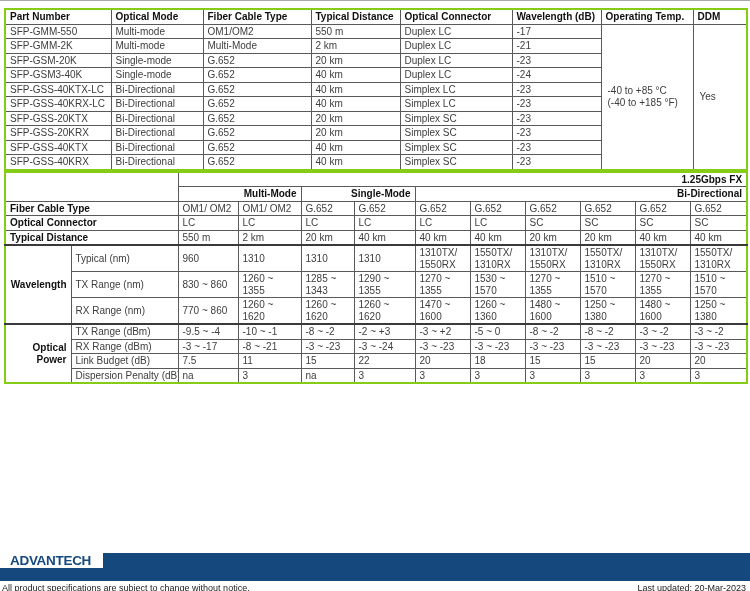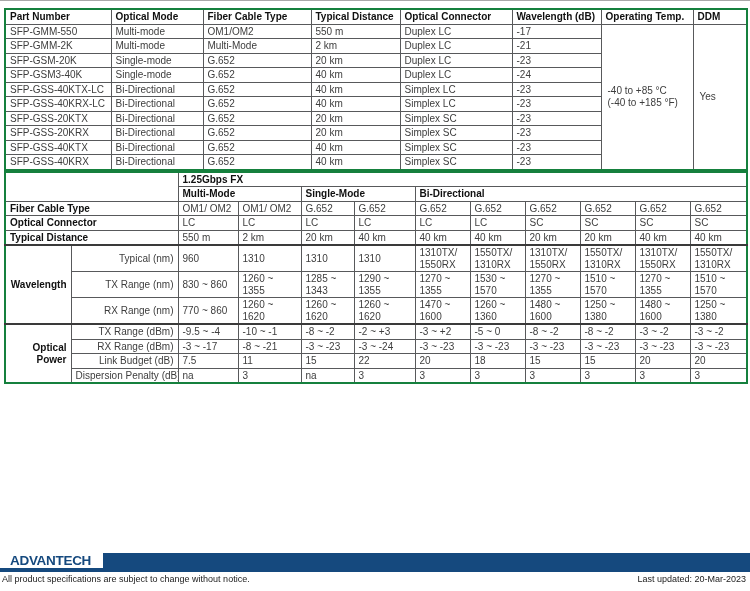--- a/index.html
+++ b/index.html
@@ -12,7 +12,7 @@
   .top-line { border-top:1px solid #a8a8a8; height:8px; width:750px; }
   .sheet { margin:0 4px; }
 
-  table { border-collapse:collapse; table-layout:fixed; width:742px; border:2px solid #15803d; }
+  table { border-collapse:collapse; table-layout:fixed; width:742px; border:2px solid #84cc16; }
   td, th {
     border:1px solid #58595b; font-size:10px; line-height:11.5px;
     padding:1px 4px; text-align:left; font-weight:normal; overflow:hidden;

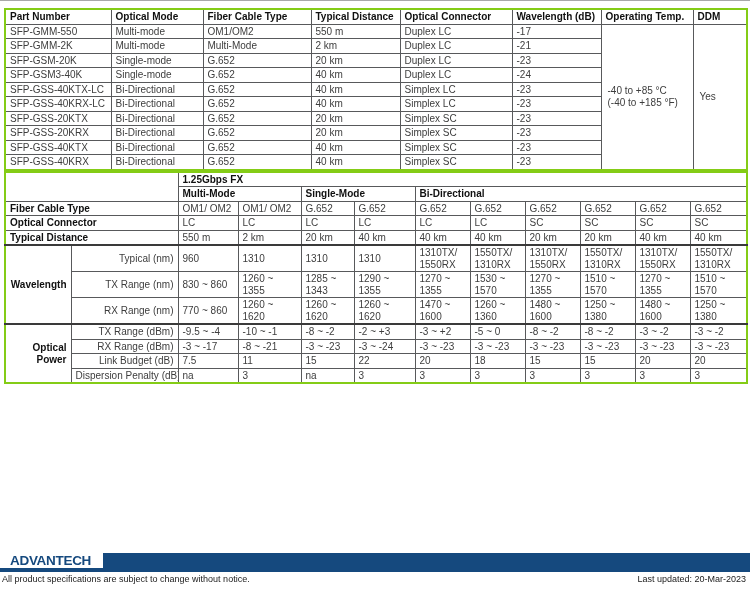--- a/index.html
+++ b/index.html
@@ -23,7 +23,7 @@
   .t1 thead th { height:15px; }
   td.merged { vertical-align:middle; padding-left:6px; }
 
-  .t2 thead th { text-align:left; }
+  .t2 thead th { text-align:right; }
   .t2 th.lbl { font-weight:bold; color:#101010; text-align:left; white-space:nowrap; }
   .t2 th.grp { font-weight:bold; color:#101010; text-align:right; vertical-align:middle; }
   .t2 th.sub { font-weight:normal; color:#3d3d3d; text-align:right; white-space:nowrap; }

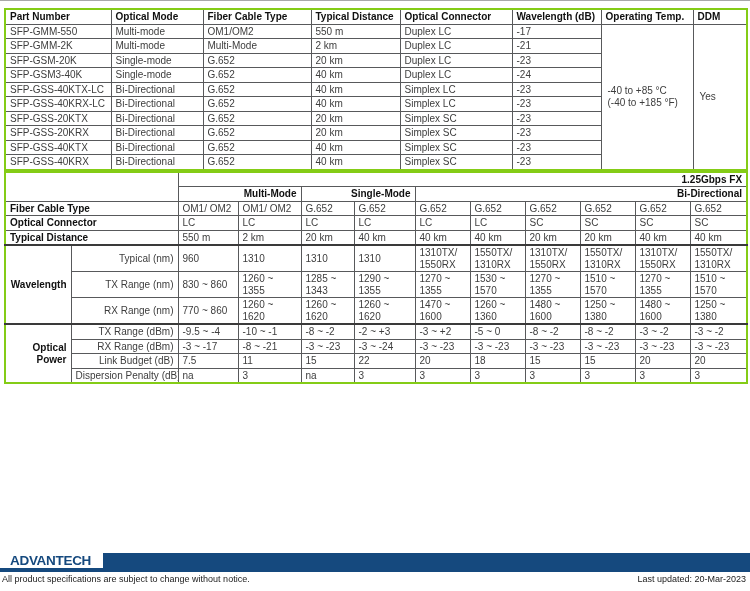--- a/index.html
+++ b/index.html
@@ -26,7 +26,7 @@
   .t2 thead th { text-align:right; }
   .t2 th.lbl { font-weight:bold; color:#101010; text-align:left; white-space:nowrap; }
   .t2 th.grp { font-weight:bold; color:#101010; text-align:right; vertical-align:middle; }
-  .t2 th.sub { font-weight:normal; color:#3d3d3d; text-align:right; white-space:nowrap; }
+  .t2 th.sub { font-weight:normal; color:#3d3d3d; text-align:left; white-space:nowrap; }
   .t2 td, .t2 th { height:13px; }
   .group-start > td, .group-start > th { border-top:2px solid #3a3a3a; }
   td.corner { border-right:1px solid #58595b; }

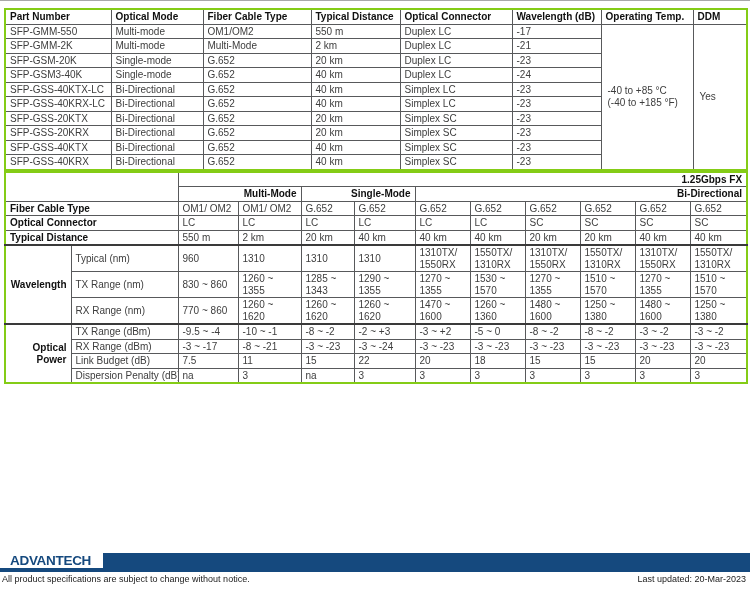--- a/index.html
+++ b/index.html
@@ -37,7 +37,7 @@
   }
 
   .footer { position:absolute; left:0; top:553px; width:750px; }
-  .footer-bar { position:relative; height:19px; background:var(--navy, #15497E); }
+  .footer-bar { position:relative; height:28px; background:var(--navy, #15497E); }
   .logo-box {
     position:absolute; left:0; top:0; width:103px; height:15px; background:#ffffff;
     display:flex; align-items:center; padding-left:10px;

